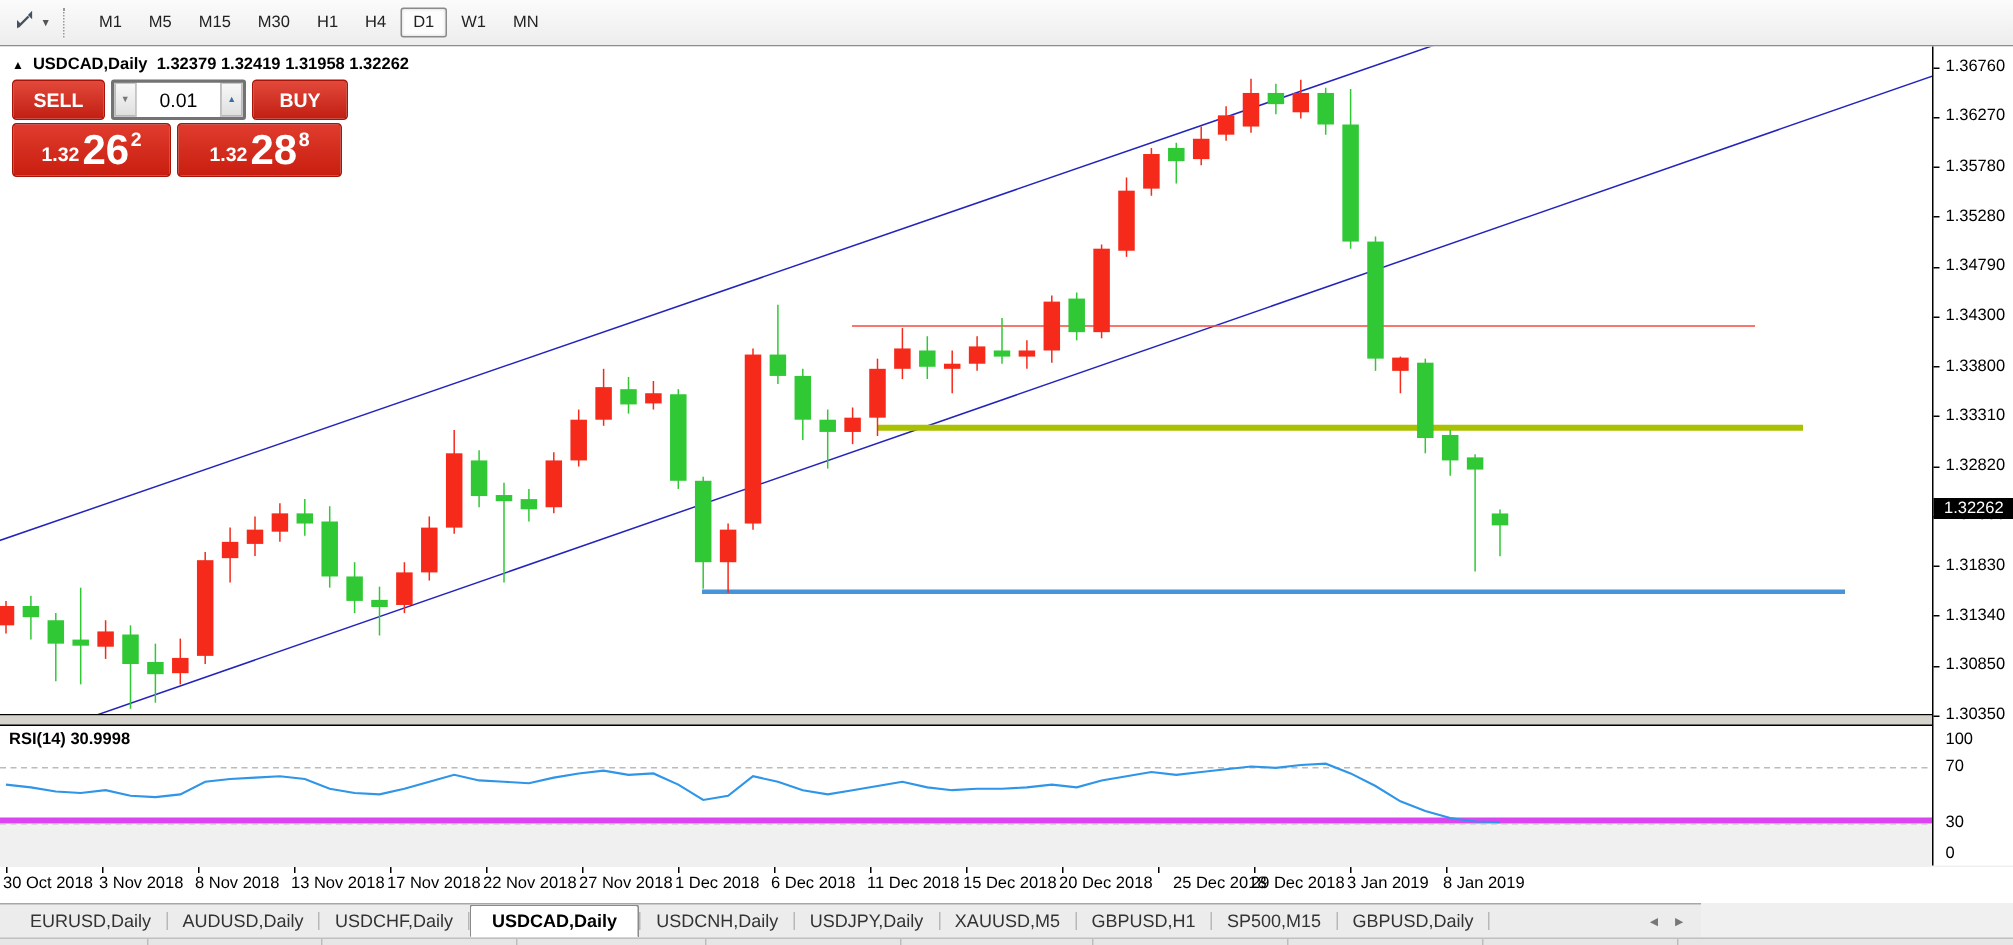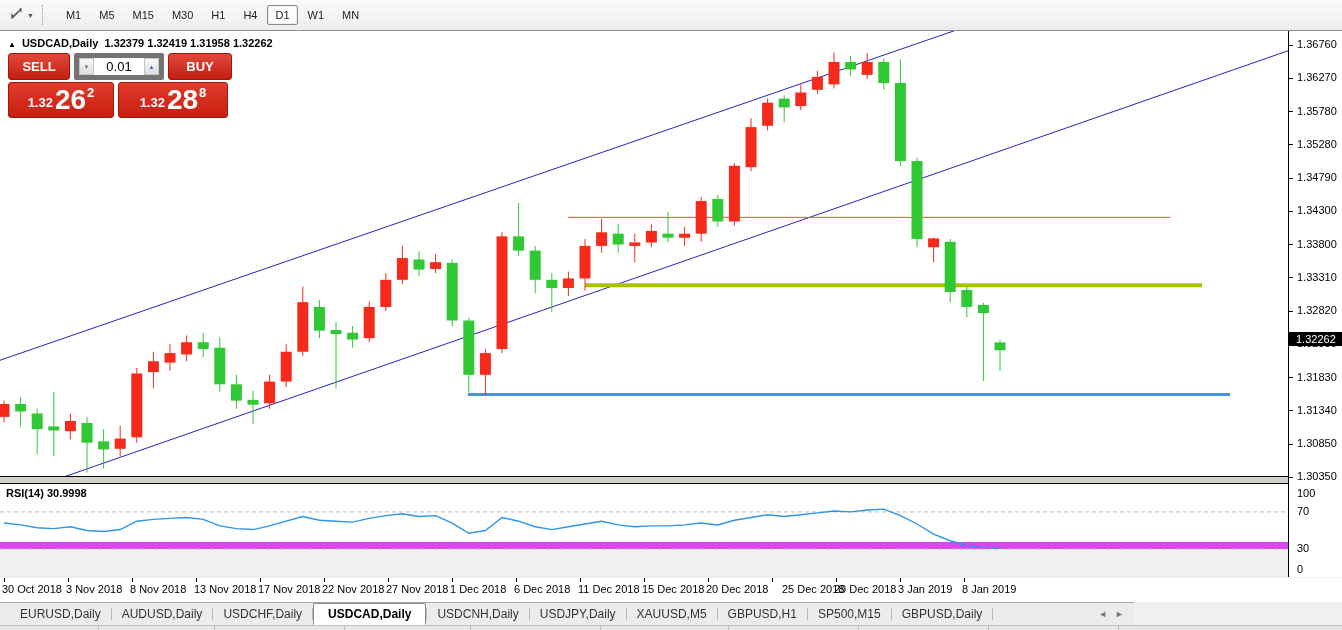--- a/index.html
+++ b/index.html
@@ -31,7 +31,7 @@
   .btn-red { background:linear-gradient(#e2493b,#c21f12); color:#fff; font-size:13px; font-weight:700;
     border:1px solid #a81408; border-radius:3px; display:flex; align-items:center; justify-content:center; }
   .sell-btn { width:62px; } .buy-btn { width:64px; }
-  .vol-spinner { flex:1; display:flex; border:5px solid #737373; background:#737373; border-radius:2px; overflow:hidden; }
+  .vol-spinner { flex:1; display:flex; border:2px solid #737373; background:#737373; border-radius:2px; overflow:hidden; }
   .spin-btn { width:15px; display:flex; align-items:center; justify-content:center; background:linear-gradient(#f8f8f8,#dfdfdf); border:1px solid #c5c5c5; }
   .spin-btn span { font-size:6px; }
   .spin-down span { color:#777; } .spin-up span { color:#3b6ea5; }

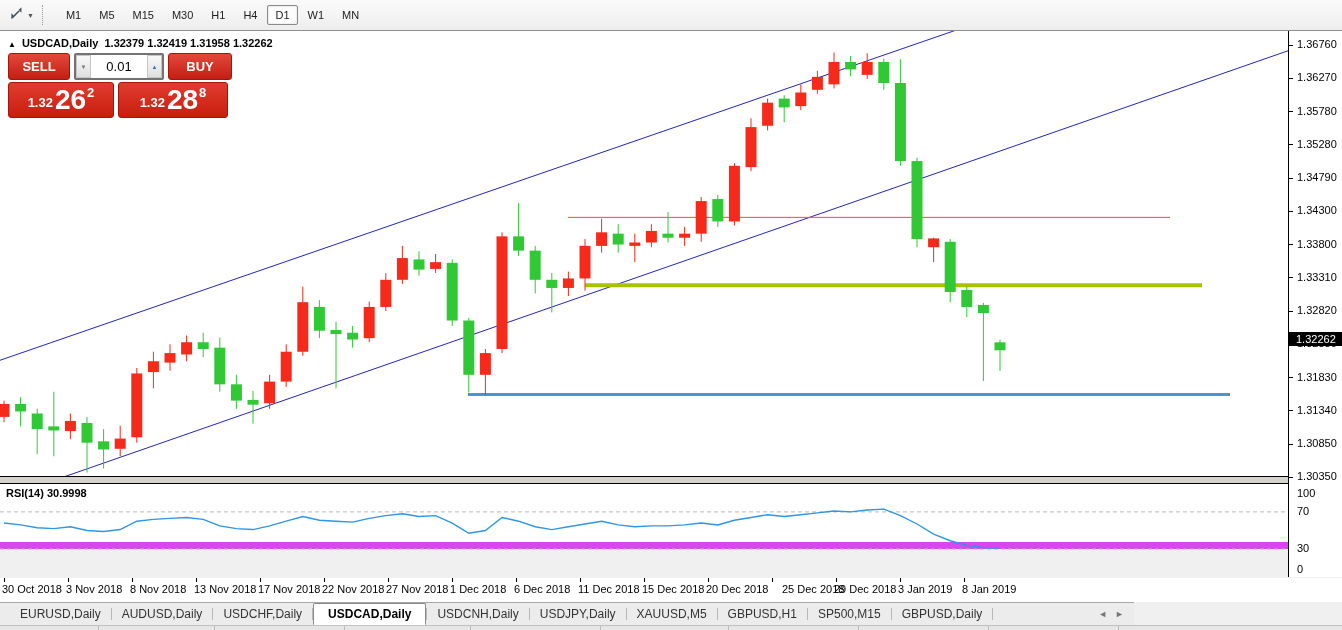--- a/index.html
+++ b/index.html
@@ -58,7 +58,7 @@
 
   
   .rsi-panel { position:absolute; left:0; top:484px; width:1288px; height:65px;
-    background:#fff; border-bottom:7px solid #d946ef; overflow:visible; }
+    background:#fff; border-bottom:4px solid #d946ef; overflow:visible; }
   .rsi-label { position:absolute; left:6px; top:3px; font-size:11px; font-weight:700; color:#000; }
 
   

